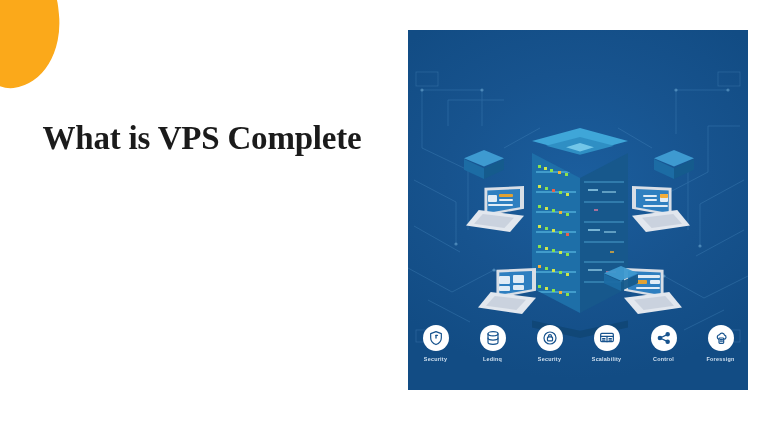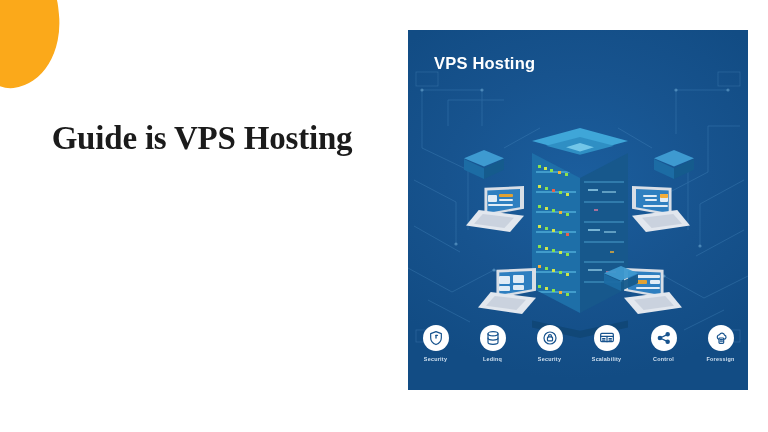--- a/index.html
+++ b/index.html
@@ -217,7 +217,6 @@
       </g>
     </svg>
 
-    <div class="panel-title">VPS Hosting</div>
 
     <div class="scene">
 

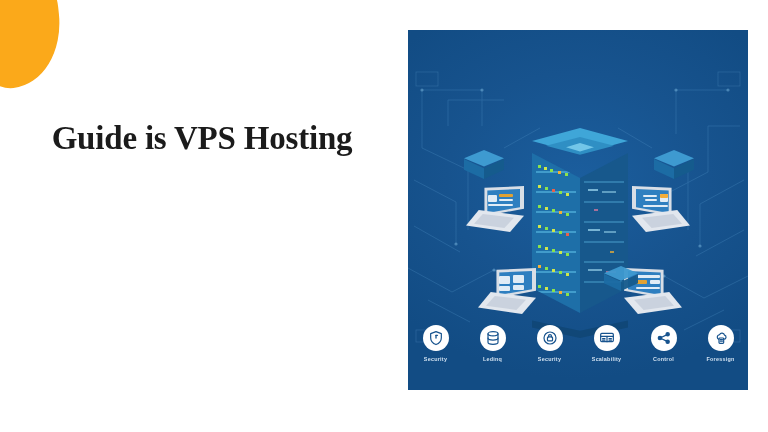--- a/index.html
+++ b/index.html
@@ -172,7 +172,7 @@
   <div class="blob"></div>
 
   <div class="textcol">
-    <h1 class="headline">Guide is VPS Hosting</h1>
+    <h1 class="headline">What is VPS Complete</h1>
   </div>
 
   <div class="panel">

